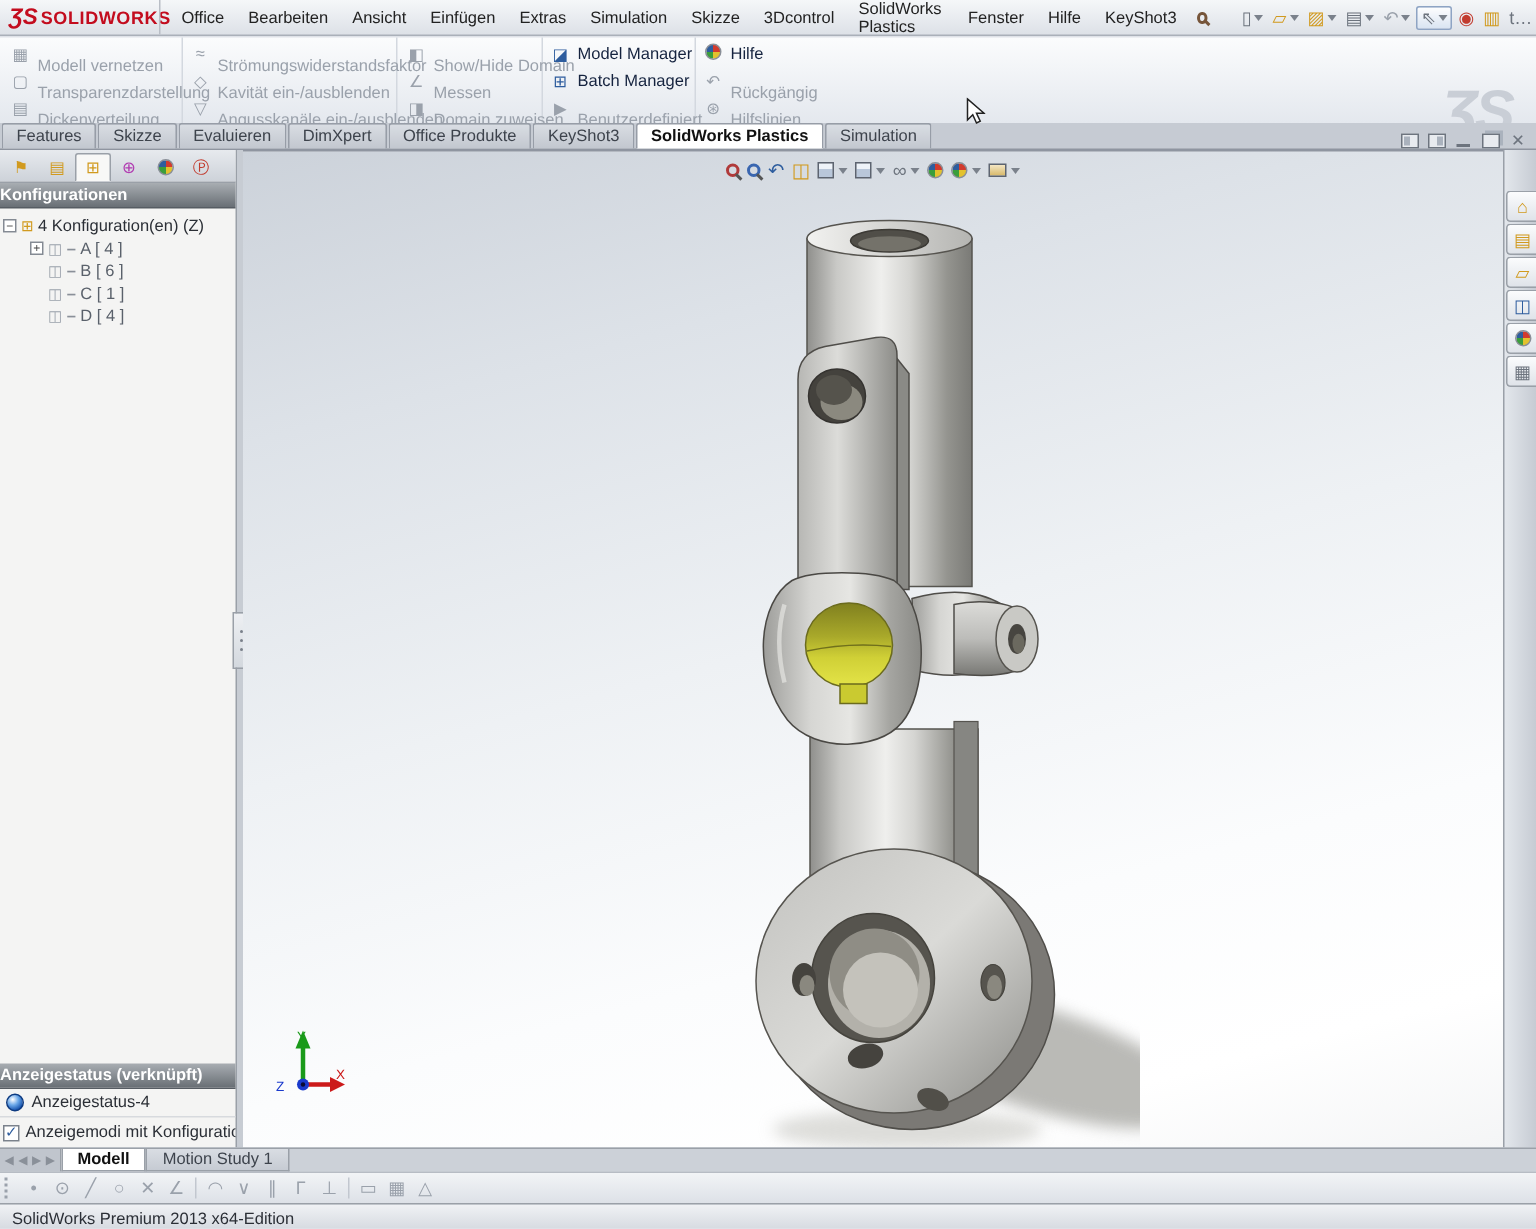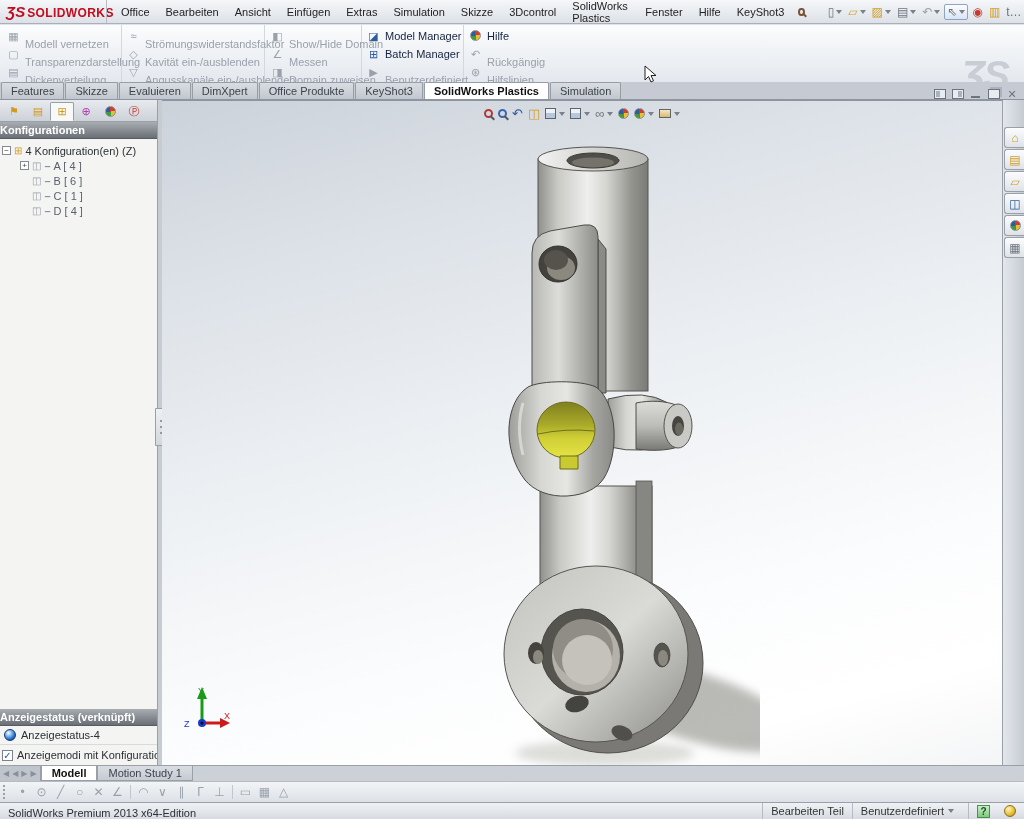--- a/index.html
+++ b/index.html
@@ -574,16 +574,6 @@
 
 <div id="statusbar">
   <span class="left-text">SolidWorks Premium 2013 x64-Edition</span>
-  <span class="right-grp">
-    <span class="st-sep"></span>
-    <span>Bearbeiten Teil</span>
-    <span class="st-sep"></span>
-    <span>Benutzerdefiniert</span>
-    <span class="dd" style="margin:0 6px 0 4px;"></span>
-    <span class="st-sep"></span>
-    <span class="help-box">?</span>
-    <span class="gold-ball"></span>
-  </span>
 </div>
 
 </body></html>

